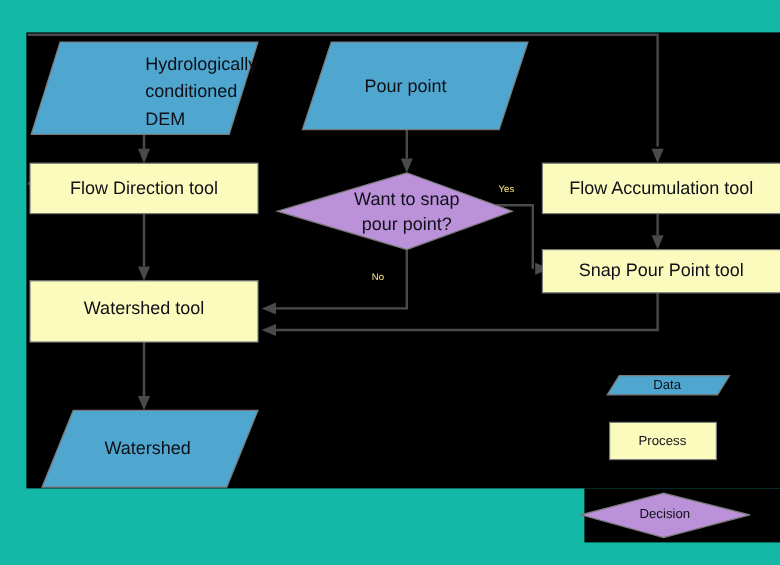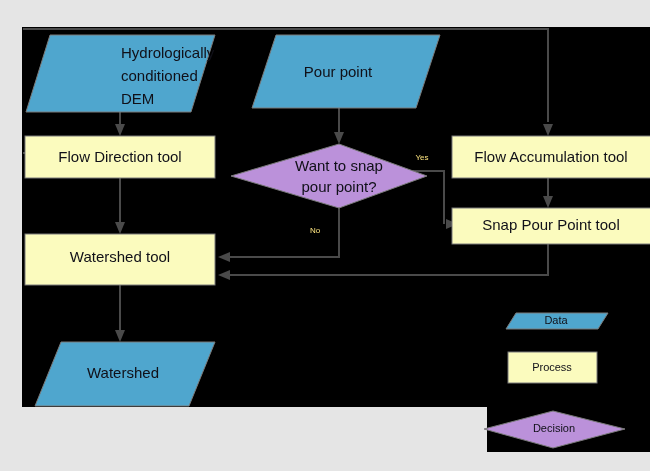--- a/index.html
+++ b/index.html
@@ -15,7 +15,7 @@
     position: relative;
     width: 650px;
     height: 471px;
-    background: #e5e5e5;
+    background: #14b8a6;
   }
   #flow-svg {
     position: absolute;

